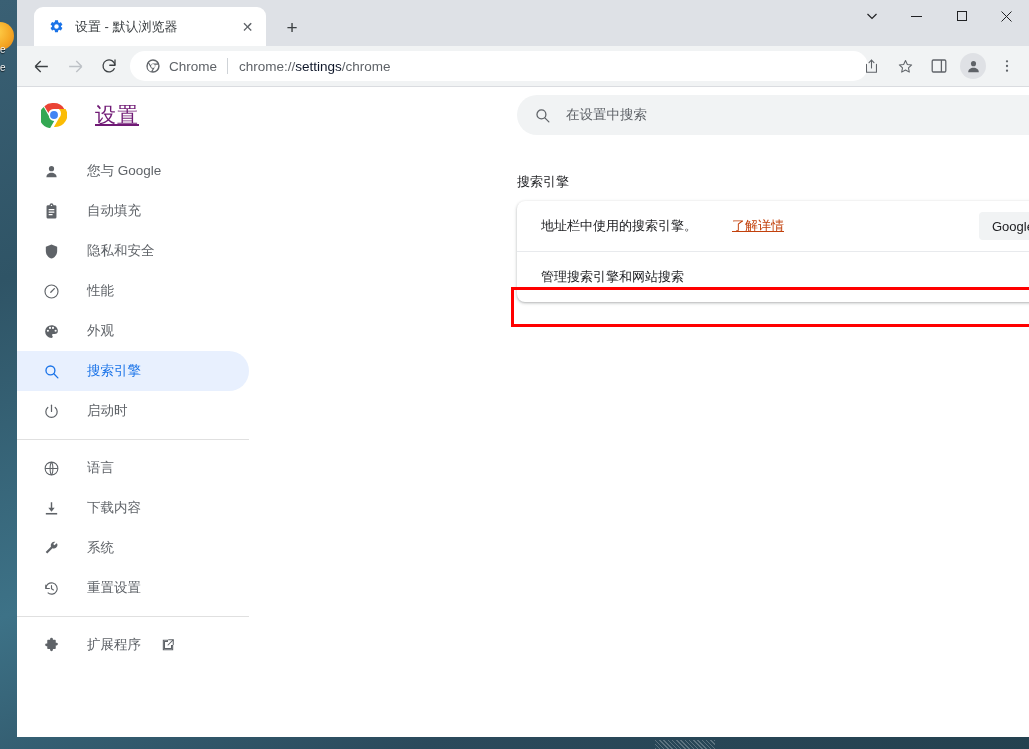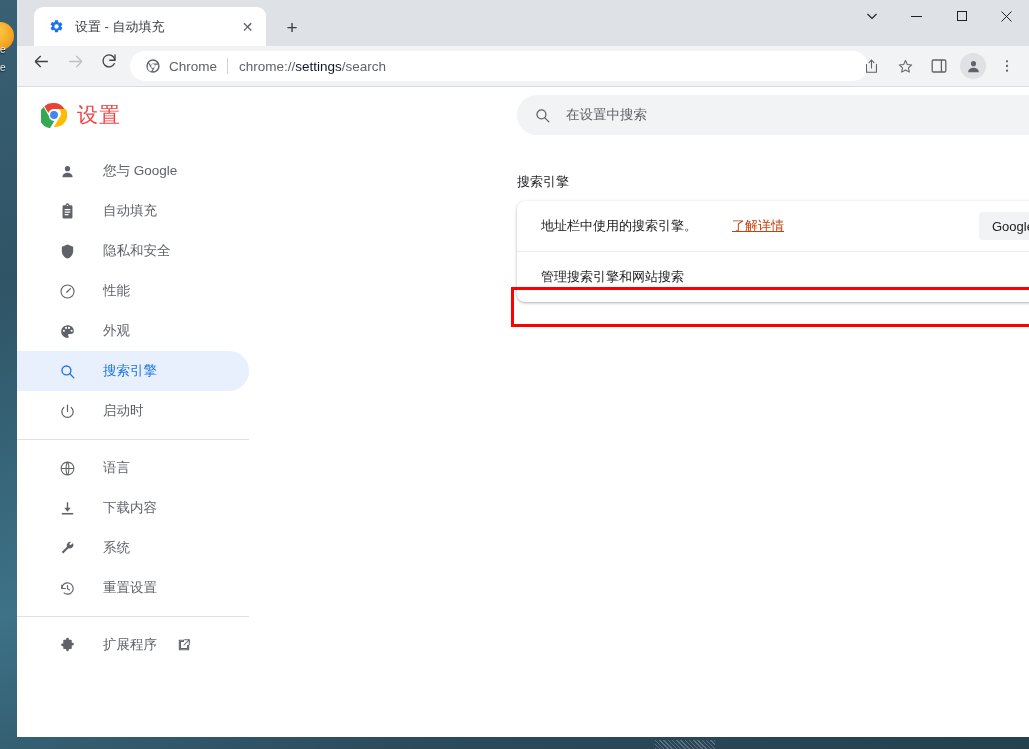--- a/index.html
+++ b/index.html
@@ -256,7 +256,7 @@
           <path d="M19.14 12.94c.04-.3.06-.61.06-.94s-.02-.64-.07-.94l2.03-1.58a.49.49 0 0 0 .12-.61l-1.92-3.32a.49.49 0 0 0-.59-.22l-2.39.96c-.5-.38-1.03-.7-1.62-.94l-.36-2.54A.48.48 0 0 0 13.9 2h-3.84a.48.48 0 0 0-.47.41l-.36 2.54c-.59.24-1.13.57-1.62.94l-2.39-.96a.48.48 0 0 0-.59.22L2.71 8.47c-.12.21-.08.47.12.61l2.03 1.58c-.05.3-.09.63-.09.94s.02.64.07.94l-2.03 1.58a.49.49 0 0 0-.12.61l1.92 3.32c.12.22.37.29.59.22l2.39-.96c.5.38 1.03.7 1.62.94l.36 2.54c.05.24.24.41.48.41h3.84c.24 0 .44-.17.47-.41l.36-2.54c.59-.24 1.13-.56 1.62-.94l2.39.96c.22.08.47 0 .59-.22l1.92-3.32a.49.49 0 0 0-.12-.61l-2.01-1.58zM12 15.6A3.6 3.6 0 0 1 8.4 12 3.6 3.6 0 0 1 12 8.4a3.6 3.6 0 0 1 3.6 3.6 3.6 3.6 0 0 1-3.6 3.6z"></path>
         </svg>
       </span>
-      <span id="tab-title">设置 - 自动填充</span>
+      <span id="tab-title">设置 - 默认浏览器</span>
       <span id="tab-close">✕</span>
     </div>
 

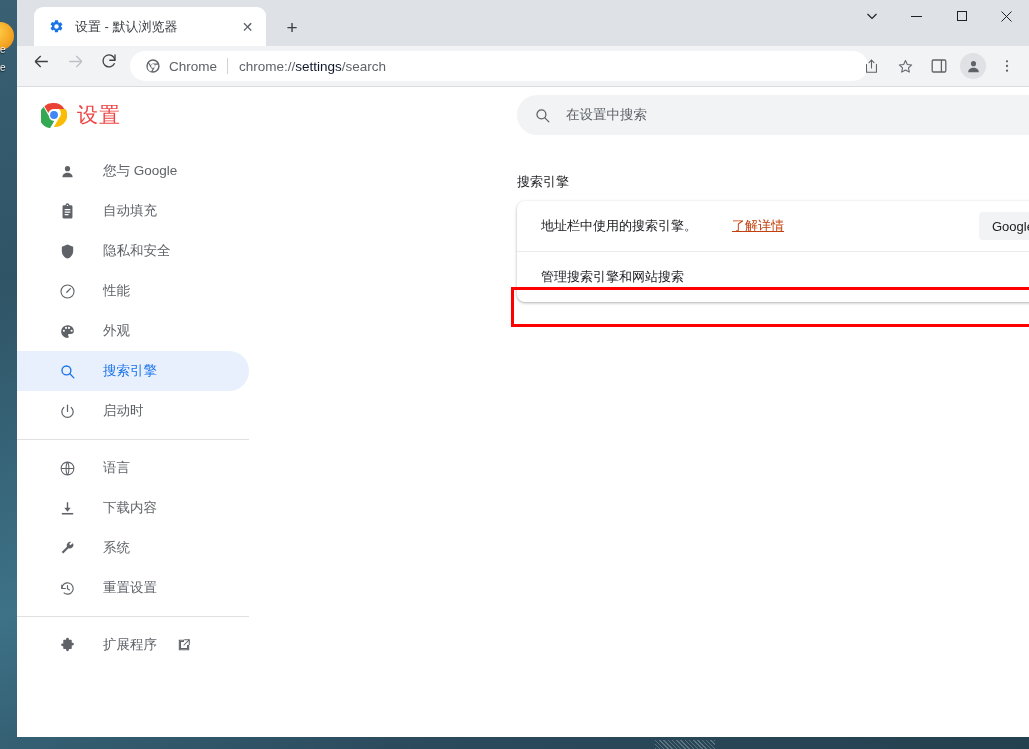--- a/index.html
+++ b/index.html
@@ -84,7 +84,7 @@
   
   #toolbar {
     position: relative; height: 40px; background: #f1f3f4;
-    display: flex; 
+    display: flex; align-items: center;
     border-bottom: 1px solid #dadce0;
   }
   .nav-btn {

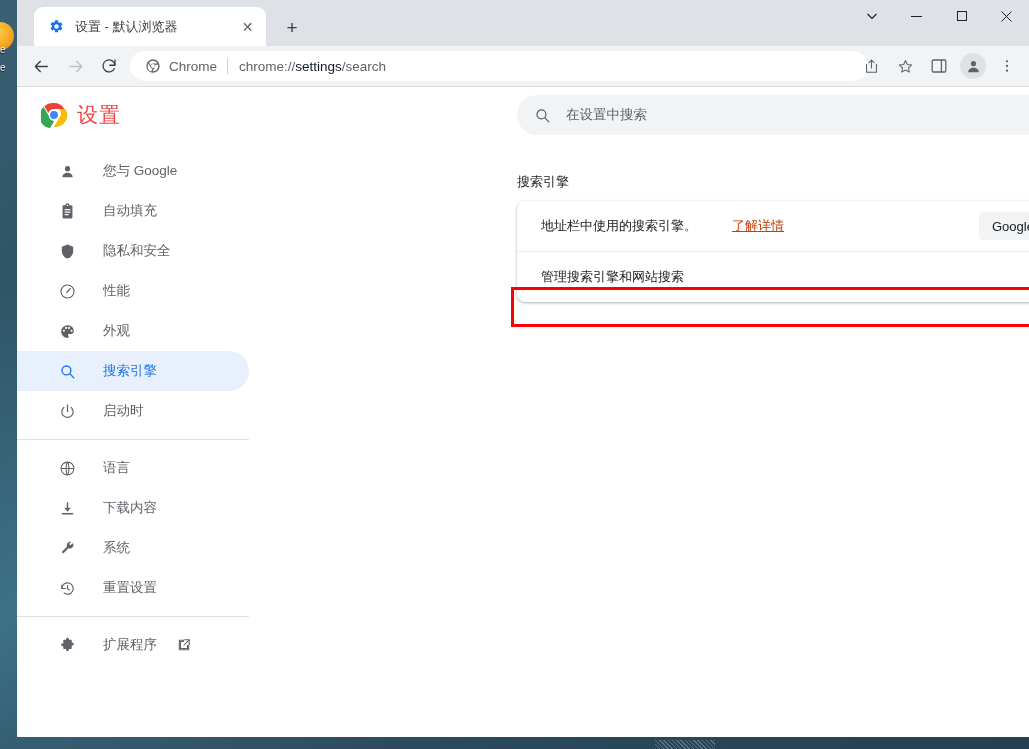--- a/index.html
+++ b/index.html
@@ -312,7 +312,7 @@
       </span>
       <span id="omnibox-chip-label">Chrome</span>
       <span id="omnibox-separator"></span>
-      <span id="omnibox-url"><span>chrome://</span><b>settings</b><span>/search</span></span>
+      <span id="omnibox-url"><span>chrome://</span><b>settings</b><span>/chrome</span></span>
     </div>
 
     <div id="toolbar-actions">

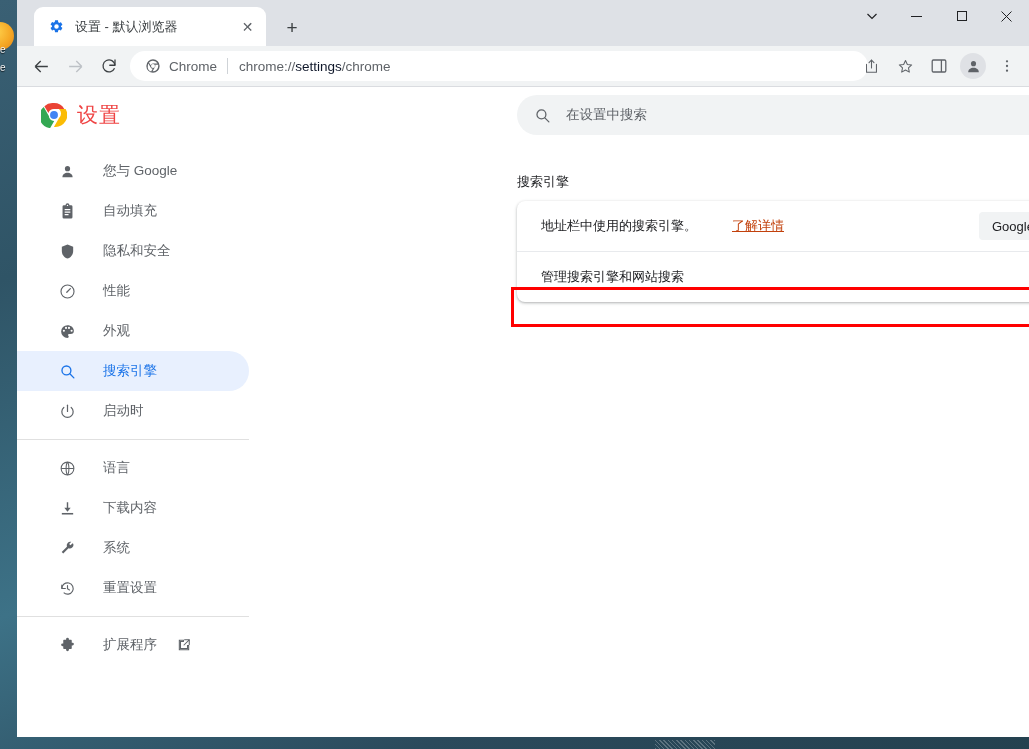--- a/index.html
+++ b/index.html
@@ -144,7 +144,7 @@
   }
   #settings-logo { width: 26px; height: 26px; }
   #settings-title {
-    margin-left: 10px; font-size: 21px; color: #ef4444; letter-spacing: 1px;
+    margin-left: 28px; font-size: 21px; color: #701a75; letter-spacing: 1px; text-decoration: underline;
   }
   .nav-group { padding-top: 8px; }
   .nav-group + .nav-group { border-top: 1px solid #e0e0e0; margin-top: 8px; }

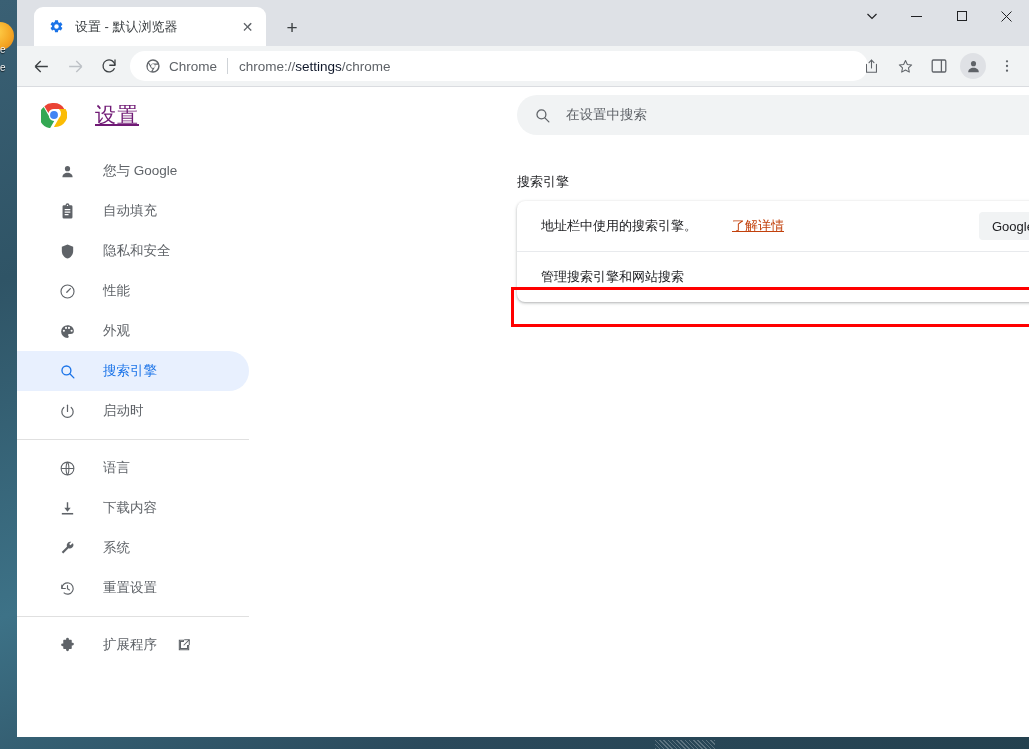--- a/index.html
+++ b/index.html
@@ -150,7 +150,7 @@
   .nav-group + .nav-group { border-top: 1px solid #e0e0e0; margin-top: 8px; }
   .nav-item {
     display: flex; align-items: center; height: 40px;
-    margin: 0 0 0 0; padding-left: 40px;
+    margin: 0 0 0 0; padding-left: 24px;
     border-radius: 0 20px 20px 0;
     color: #5f6368; cursor: pointer;
     font-size: 13.5px;

